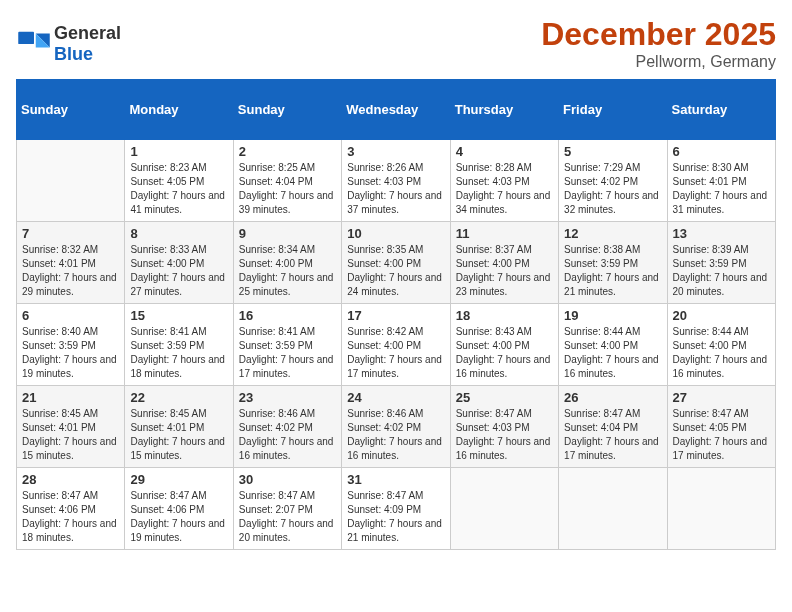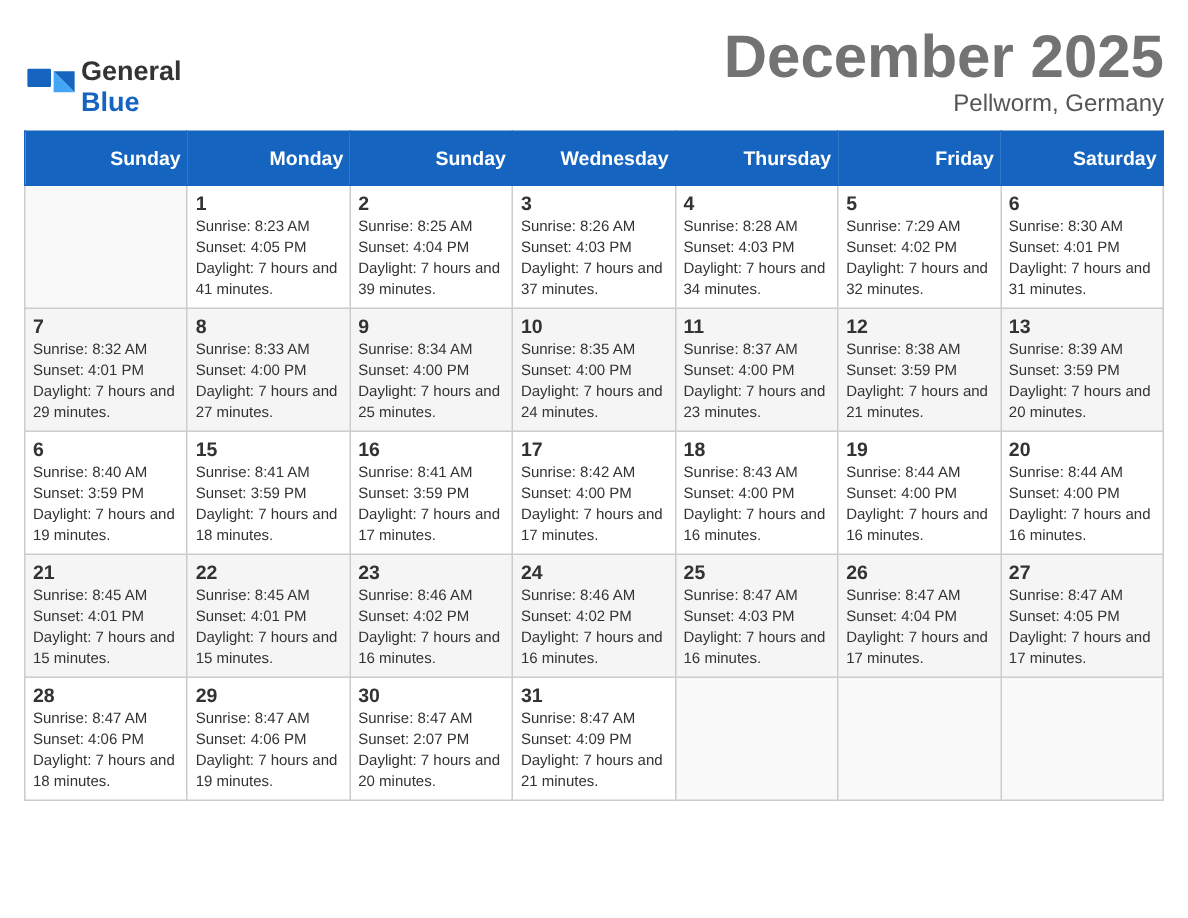--- a/index.html
+++ b/index.html
@@ -13,7 +13,7 @@
     .header {
       display: flex;
       justify-content: space-between;
-      align-items: flex-end;
+      align-items: center;
       margin-bottom: 8px;
     }
     .logo {

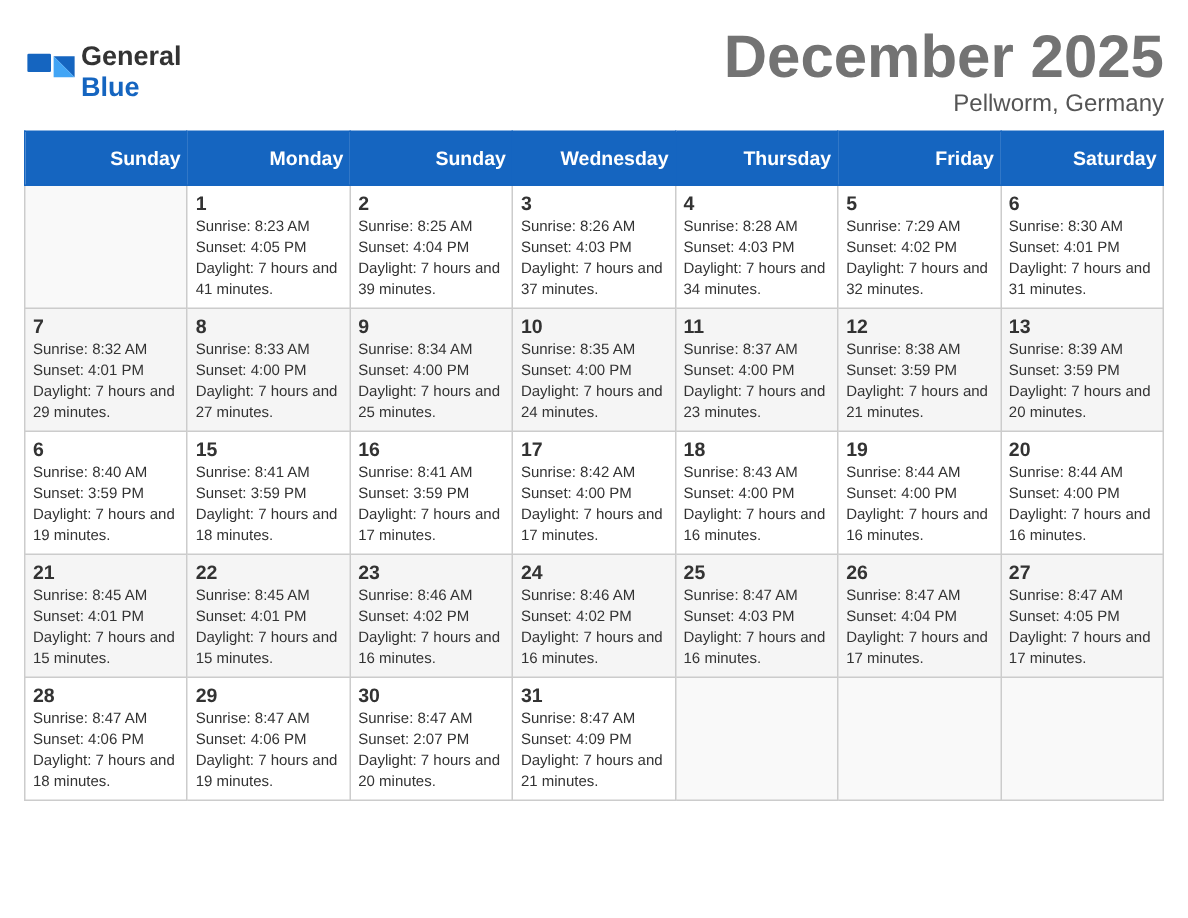--- a/index.html
+++ b/index.html
@@ -30,7 +30,7 @@
       margin-right: 2px;
     }
     .title-block { text-align: right; }
-    .title-block h1 { font-size: 40px; color: #737373; font-weight: bold; }
+    .title-block h1 { font-size: 32px; color: #c2410c; font-weight: bold; }
     .title-block h2 { font-size: 16px; color: #555; font-weight: normal; }
     .calendar { width: 100%; border-collapse: collapse; }
     .calendar th {

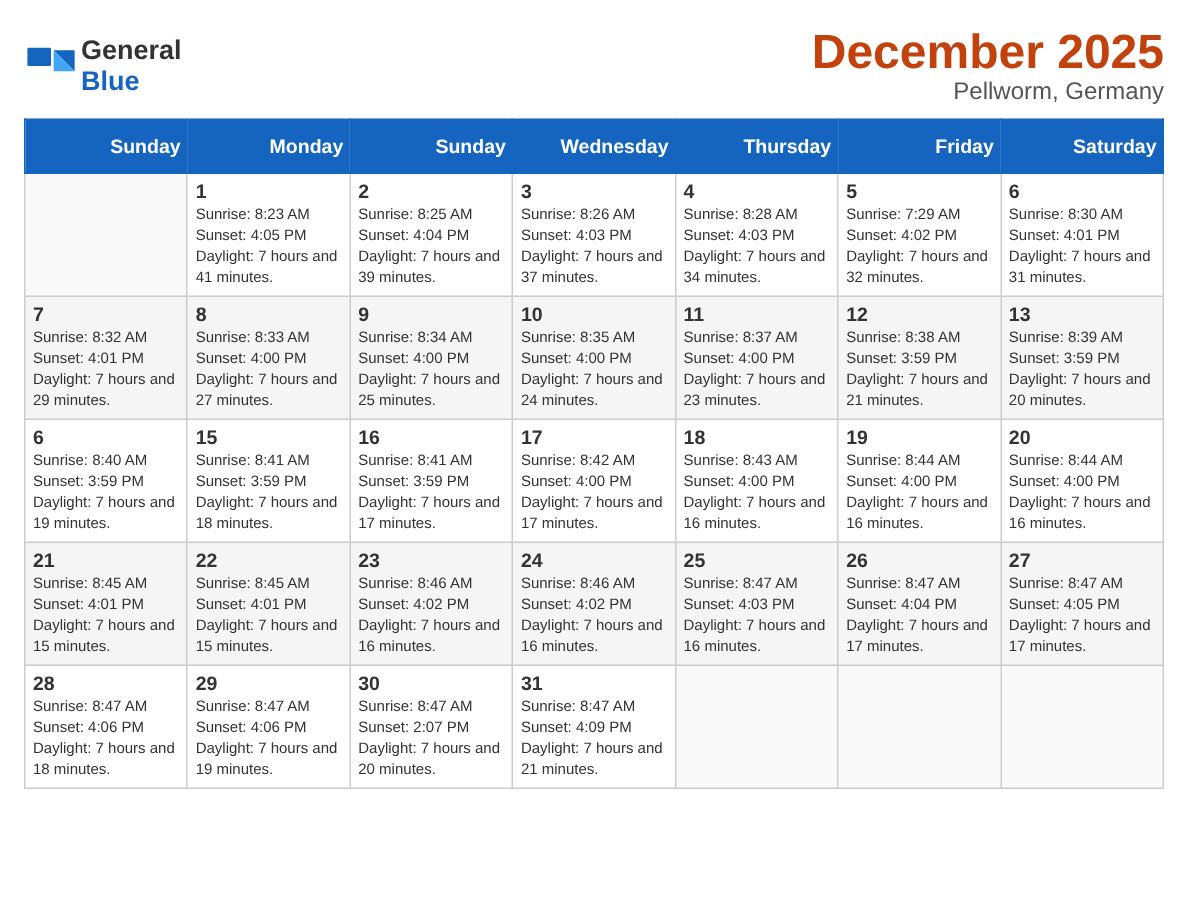--- a/index.html
+++ b/index.html
@@ -36,10 +36,10 @@
     .calendar th {
       background: #1565c0;
       color: #fff;
-      padding: 10px 4px;
+      padding: 22px 4px;
       font-size: 13px;
       font-weight: bold;
-      text-align: right;
+      text-align: left;
       border: 1px solid #1565c0;
     }
     .calendar td {

